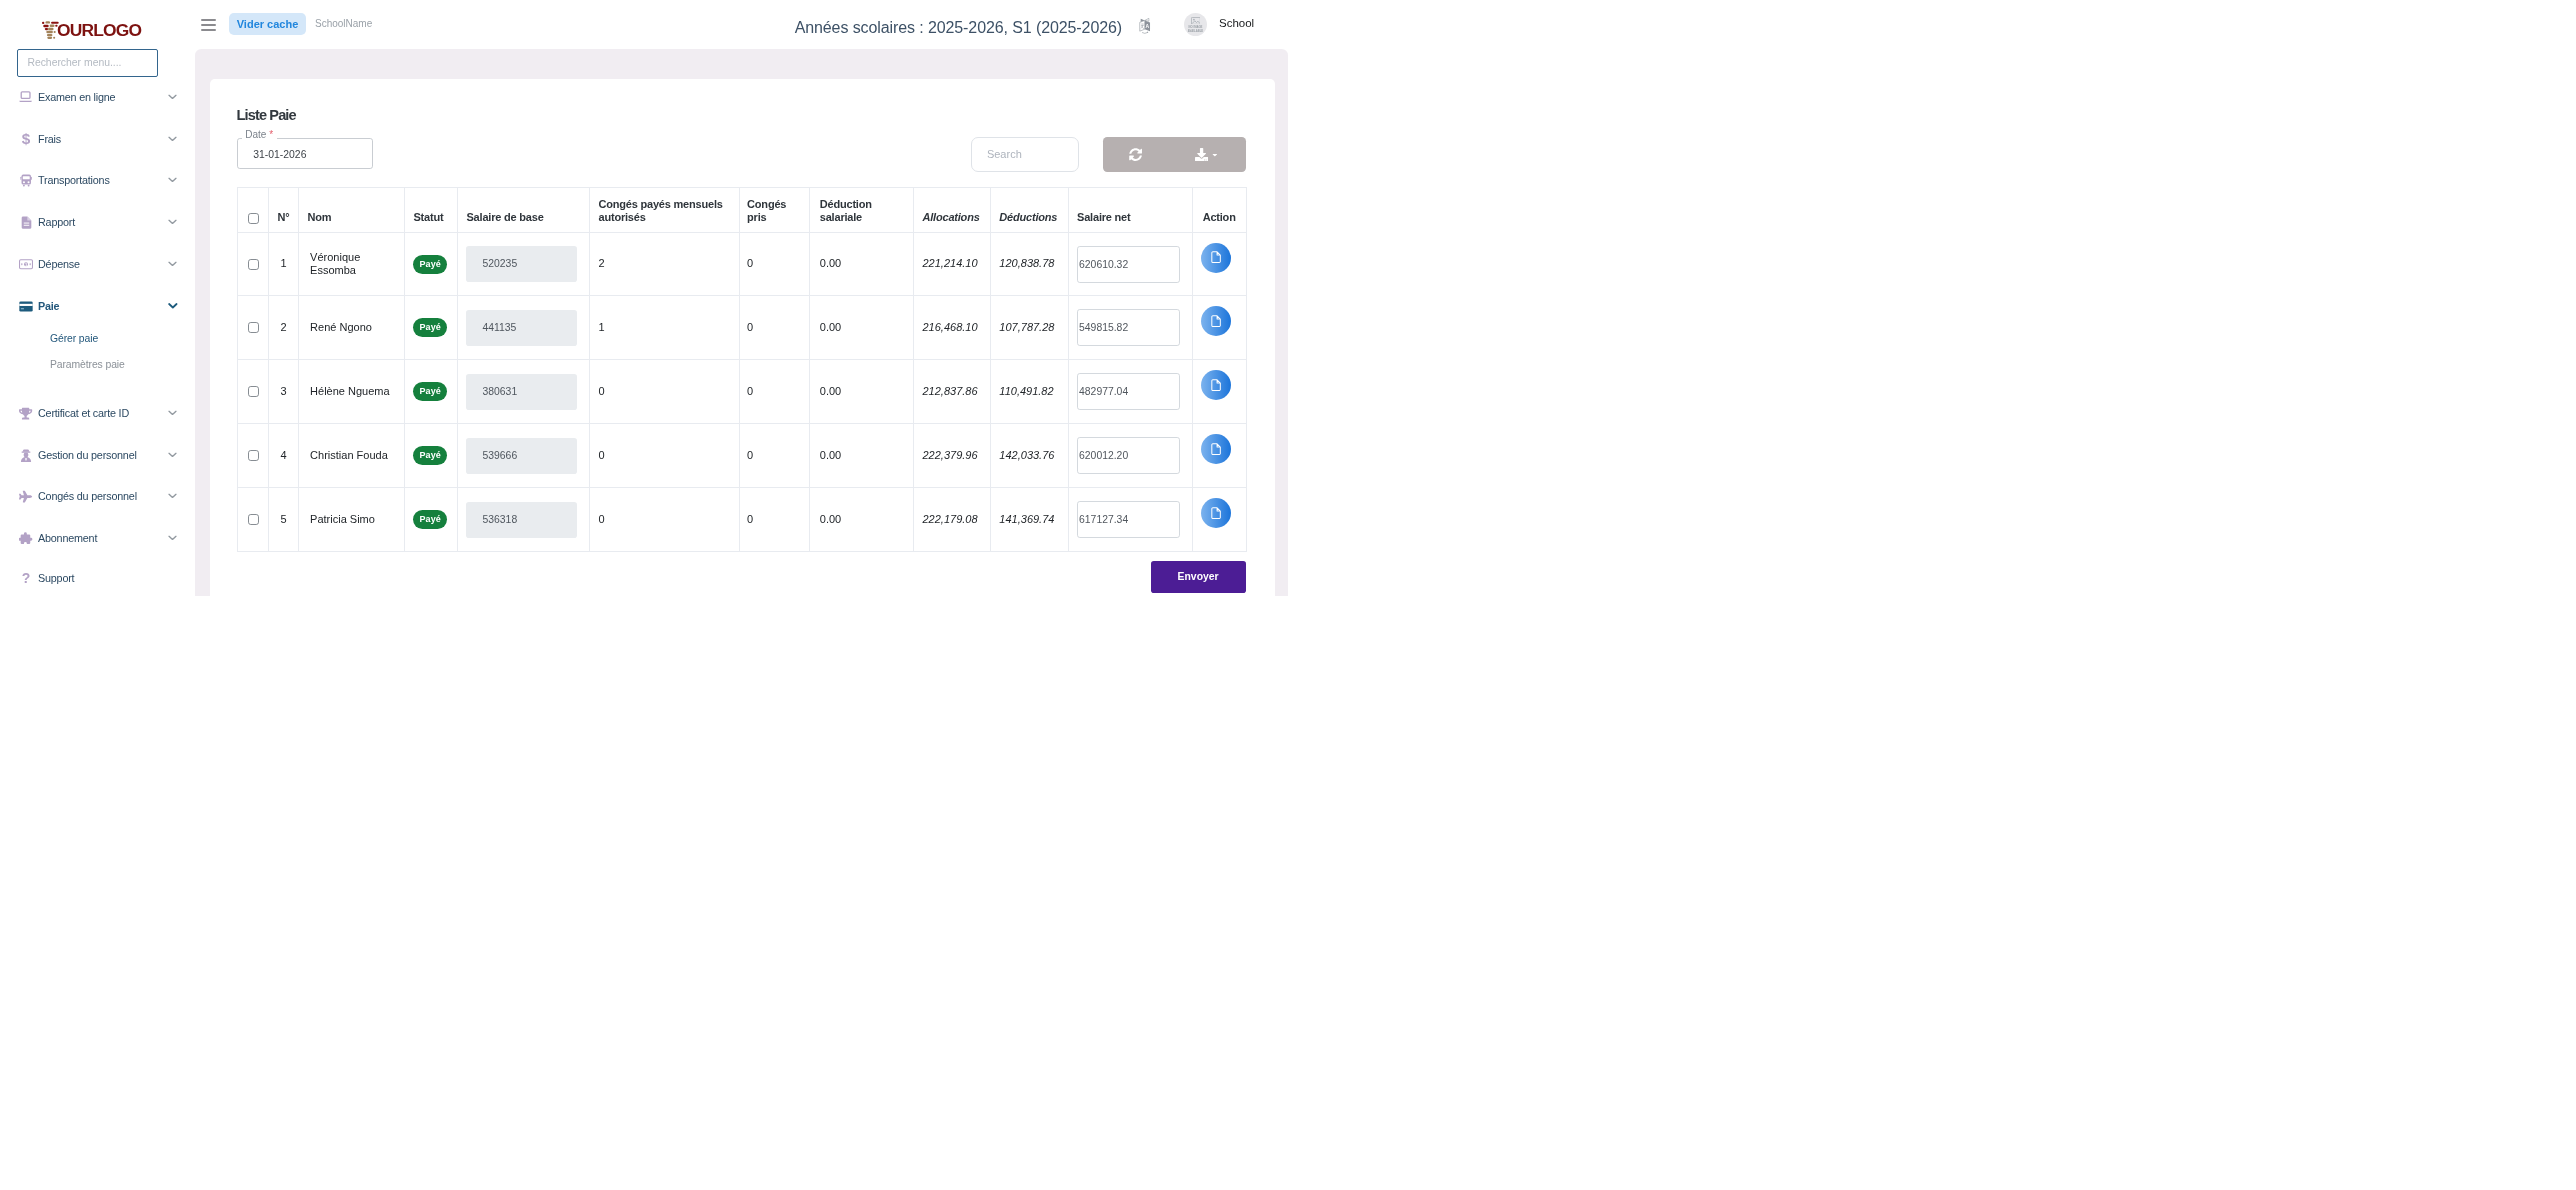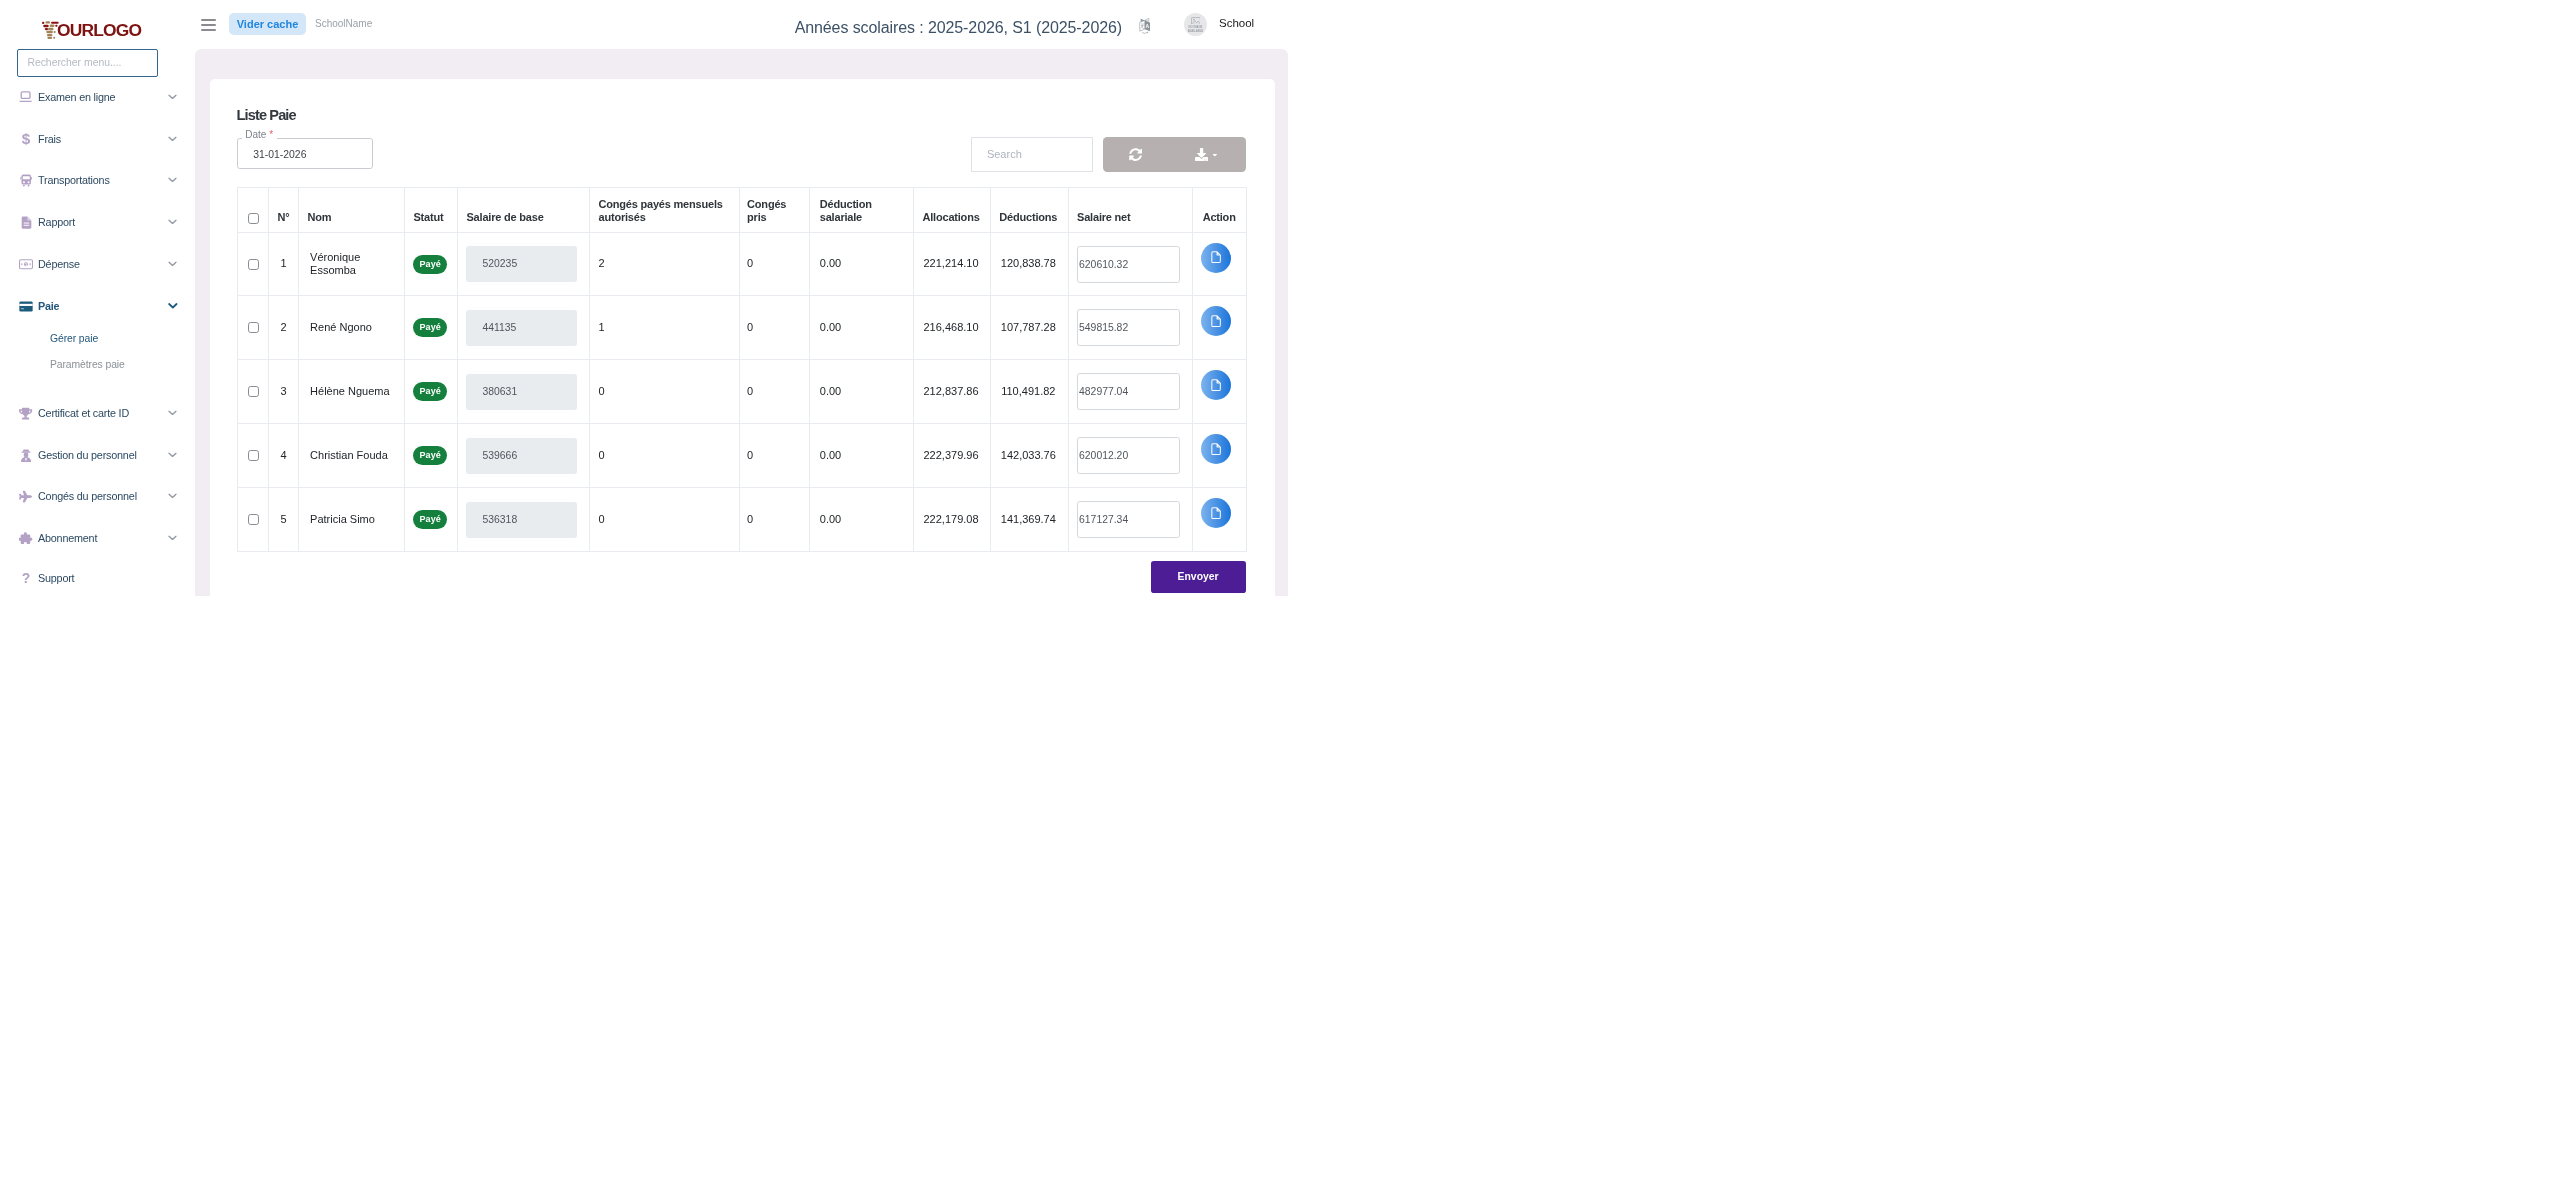--- a/index.html
+++ b/index.html
@@ -49,8 +49,8 @@
     font-size:10px; color:#7c838c; }
   #datebox .lab b { color:#e4606d; font-weight:normal; }
   #datebox .val { position:absolute; left:15.7px; top:9.7px; font-size:10.4px; color:#3f444a; }
-  #searchbox { position:absolute; left:761px; top:58px; width:122px; height:35px;
-    border:0.7px solid #dfe3e8; border-radius:0; }
+  #searchbox { position:absolute; left:761px; top:58px; width:108px; height:35px;
+    border:0.7px solid #dfe3e8; border-radius:7px; }
   #searchbox span { position:absolute; left:15.3px; top:9.7px; font-size:11px; color:#aeb4bd; }
   #graybtn { position:absolute; left:893px; top:58px; width:143px; height:35px;
     background:#b6b0b0; border-radius:4.2px; display:flex; align-items:center; }

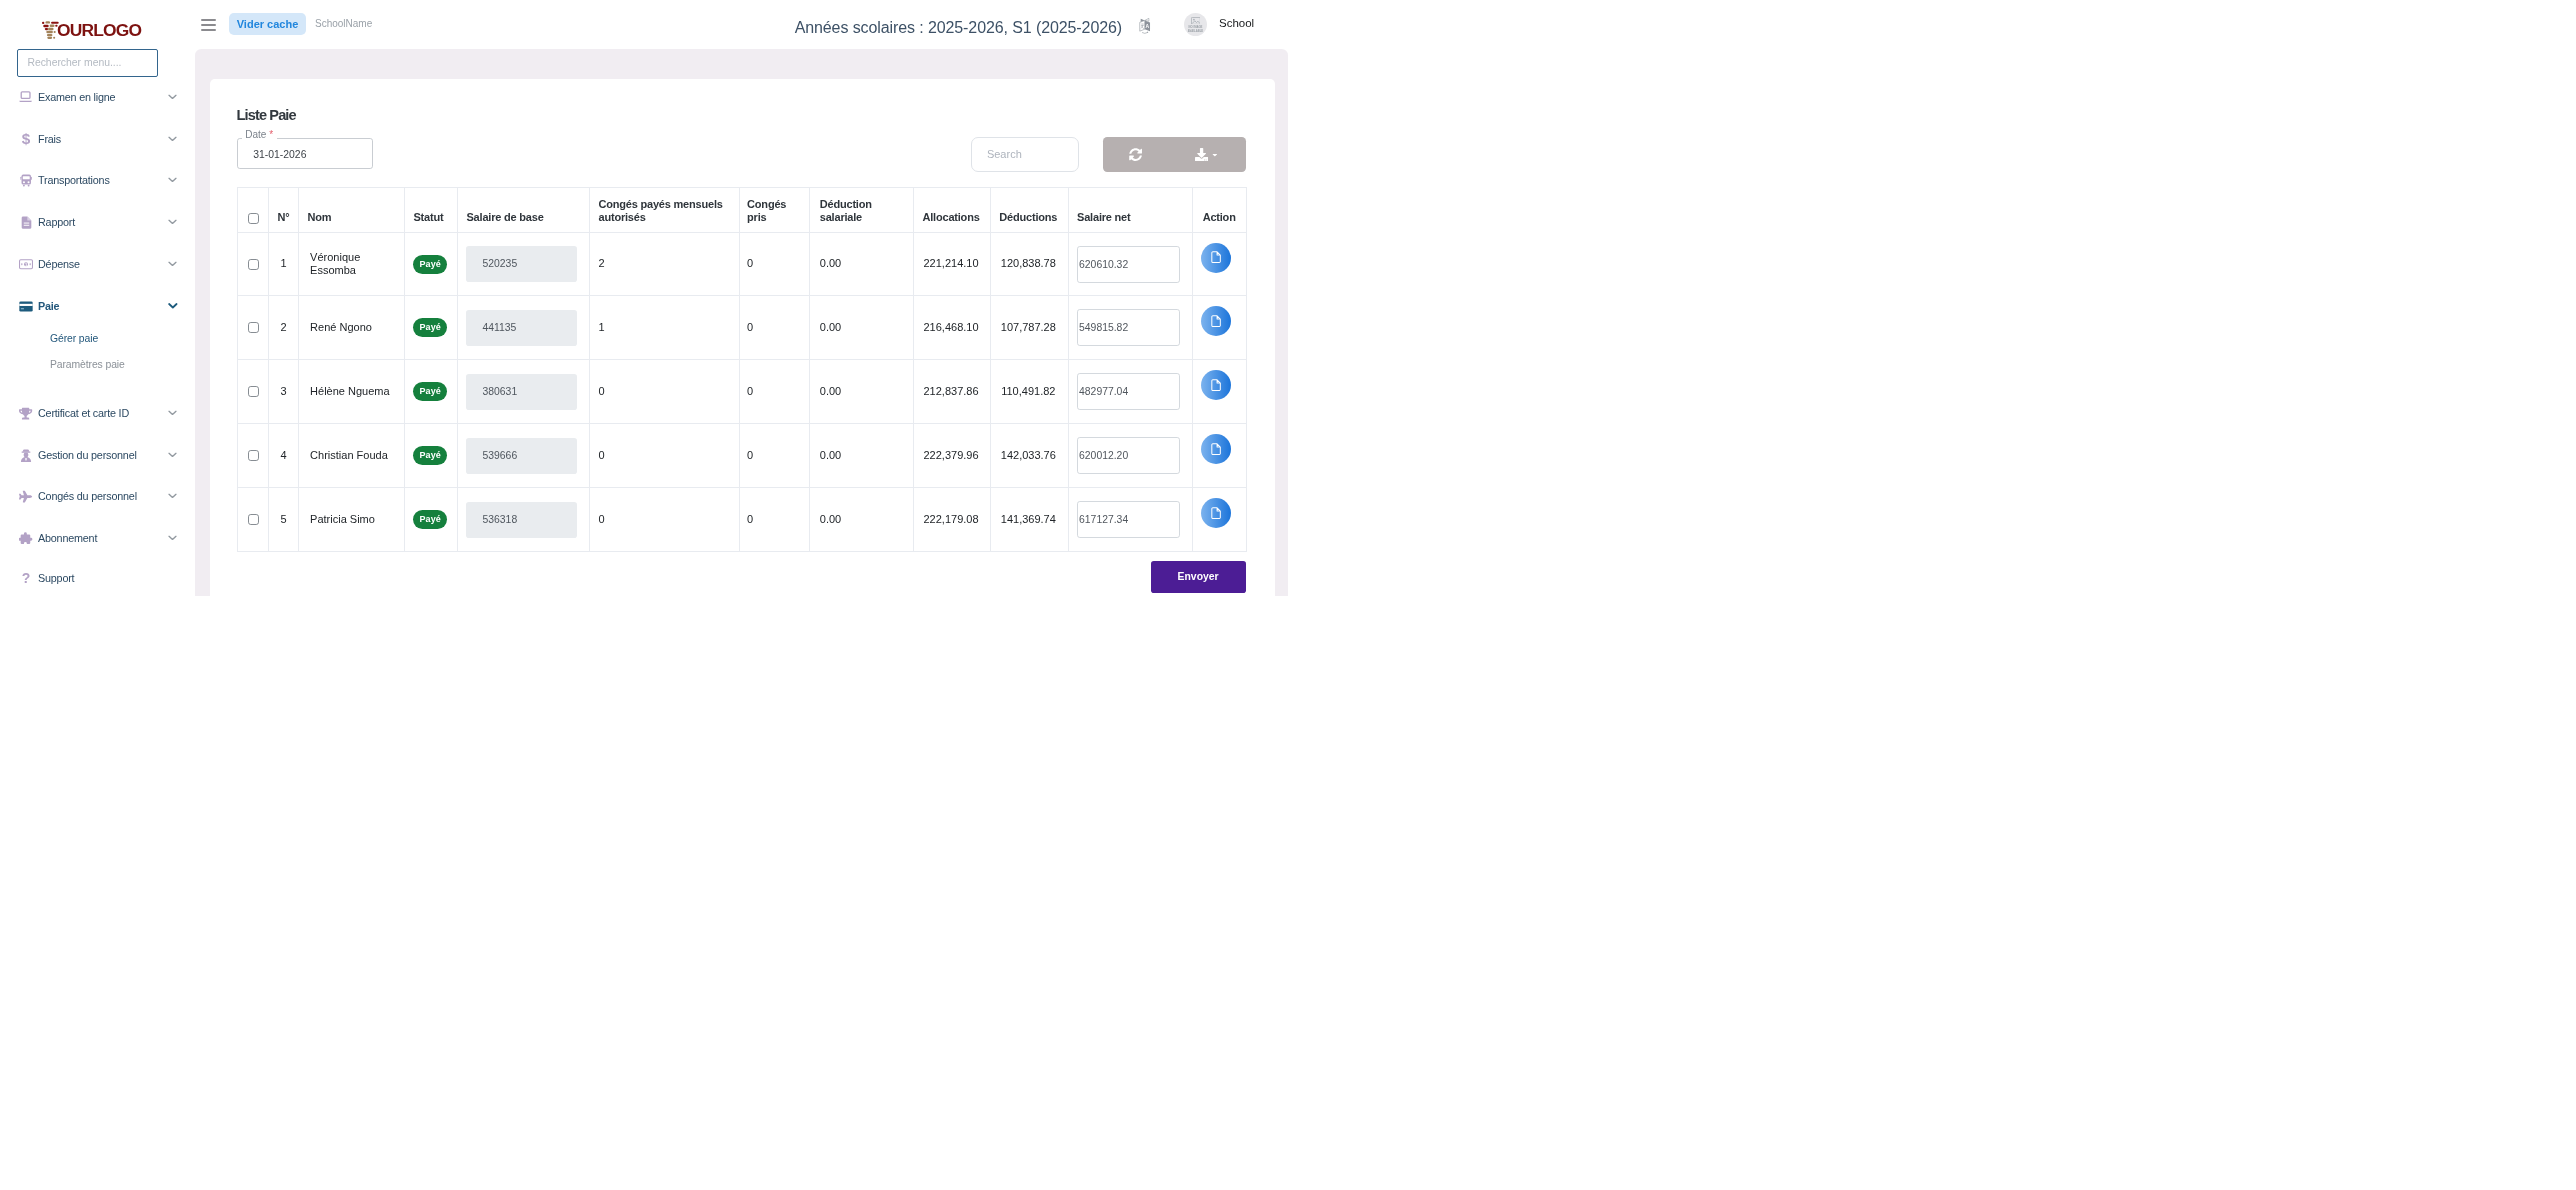--- a/index.html
+++ b/index.html
@@ -64,7 +64,7 @@
   th.c, td.c { text-align:center; padding-left:2.8px; padding-right:2.8px; }
   th:nth-child(7), td:nth-child(7) { padding-left:7px; }
   th:nth-child(8), td:nth-child(8) { padding-left:9.7px; }
-  th.r, td.r { text-align:center; padding-right:10.4px; }
+  th.r, td.r { text-align:left; padding-right:10.4px;font-style:italic; }
   td.nom { padding-left:11px; }
   th.nom { padding-left:8.4px; }
   .pill { display:inline-block; height:19px; background:#15803d; color:#fff;

